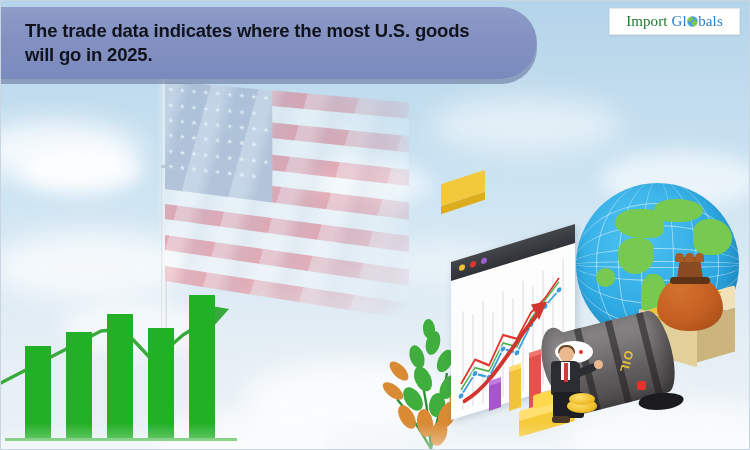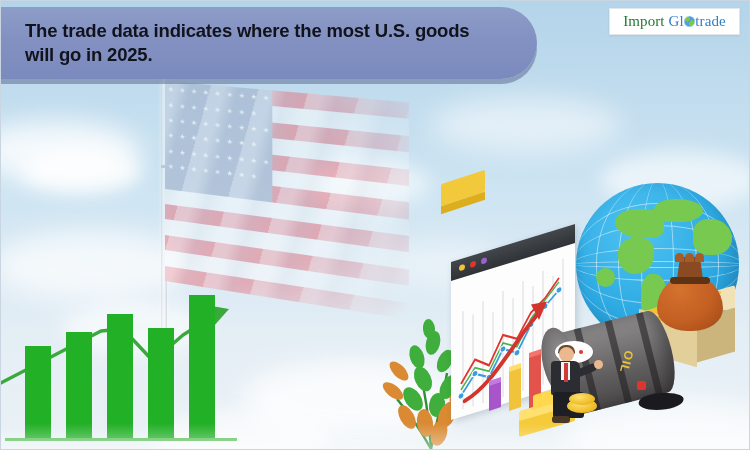--- a/index.html
+++ b/index.html
@@ -643,7 +643,7 @@
 
   <div id="logo-box">
     <div id="logo-text">
-      <span class="logo-import">Import</span><span>&nbsp;</span><span class="logo-gl">Gl</span><span id="logo-globe"></span><span class="logo-bals">trade</span>
+      <span class="logo-import">Import</span><span>&nbsp;</span><span class="logo-gl">Gl</span><span id="logo-globe"></span><span class="logo-bals">bals</span>
     </div>
   </div>
 

